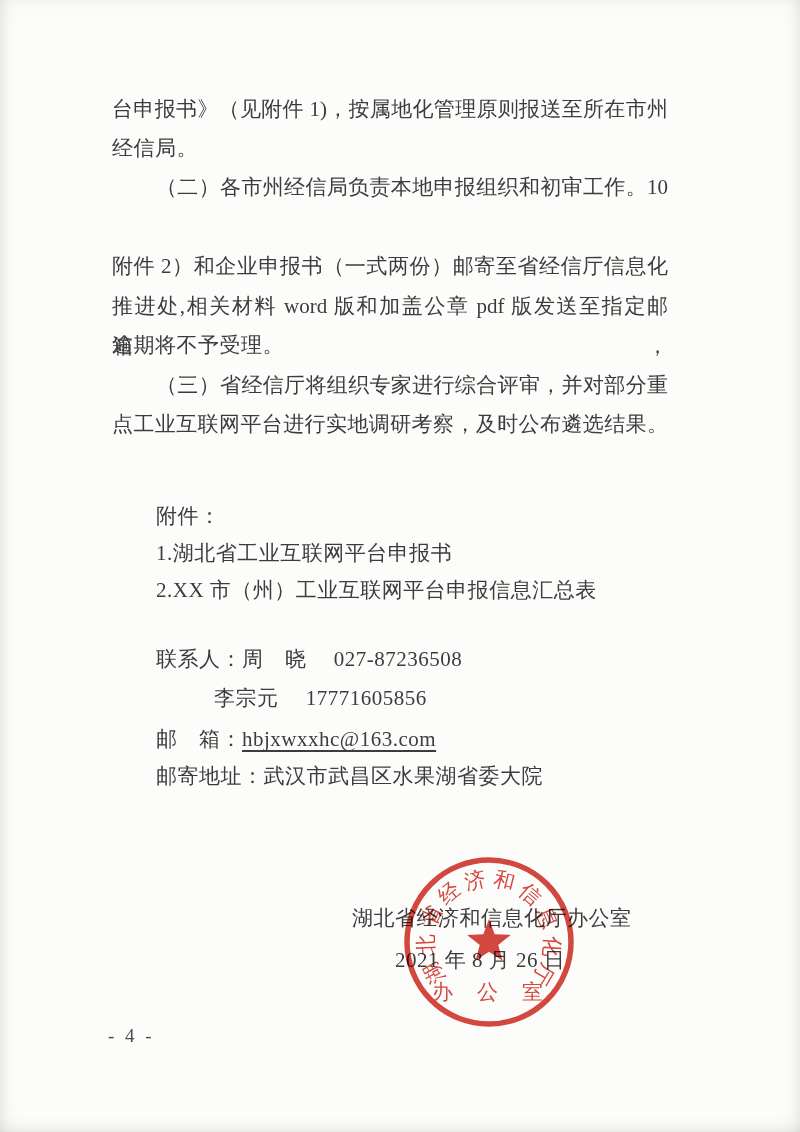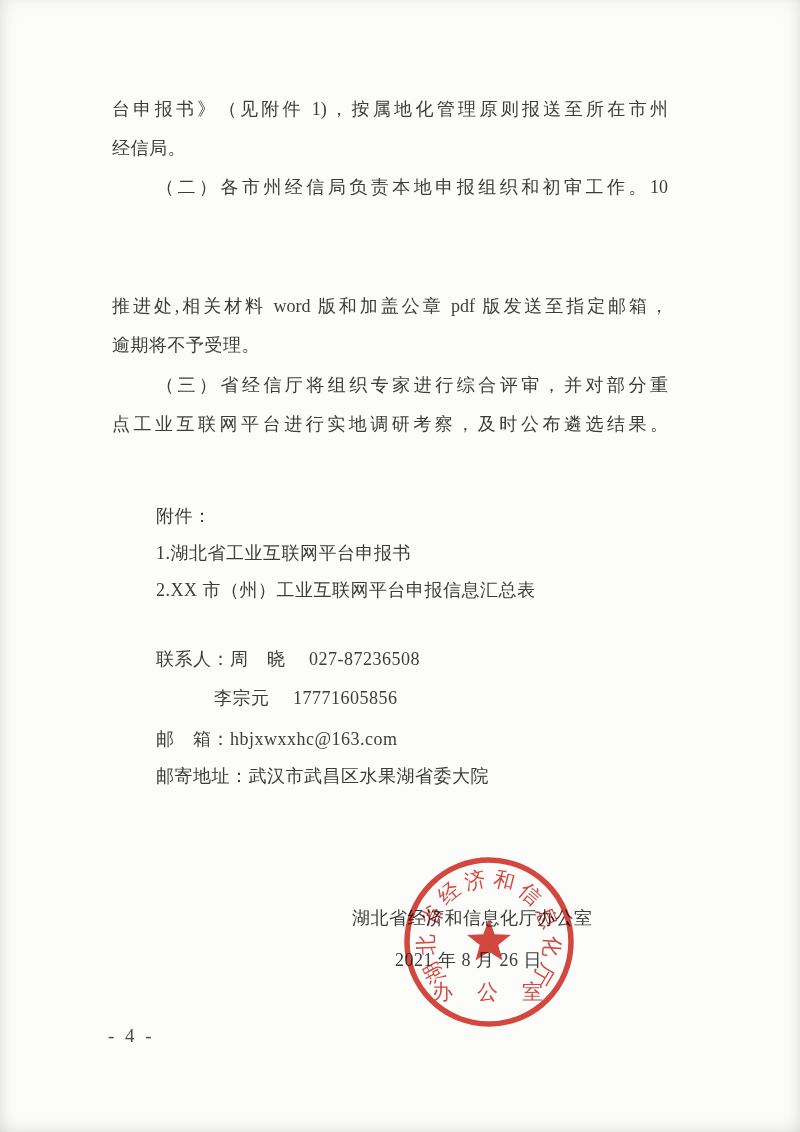--- a/index.html
+++ b/index.html
@@ -23,7 +23,7 @@
     position: absolute;
     height: 40px;
     line-height: 40px;
-    font-size: 18px;
+    font-size: 21px;
     letter-spacing: 0.5px;
     white-space: nowrap;
   }

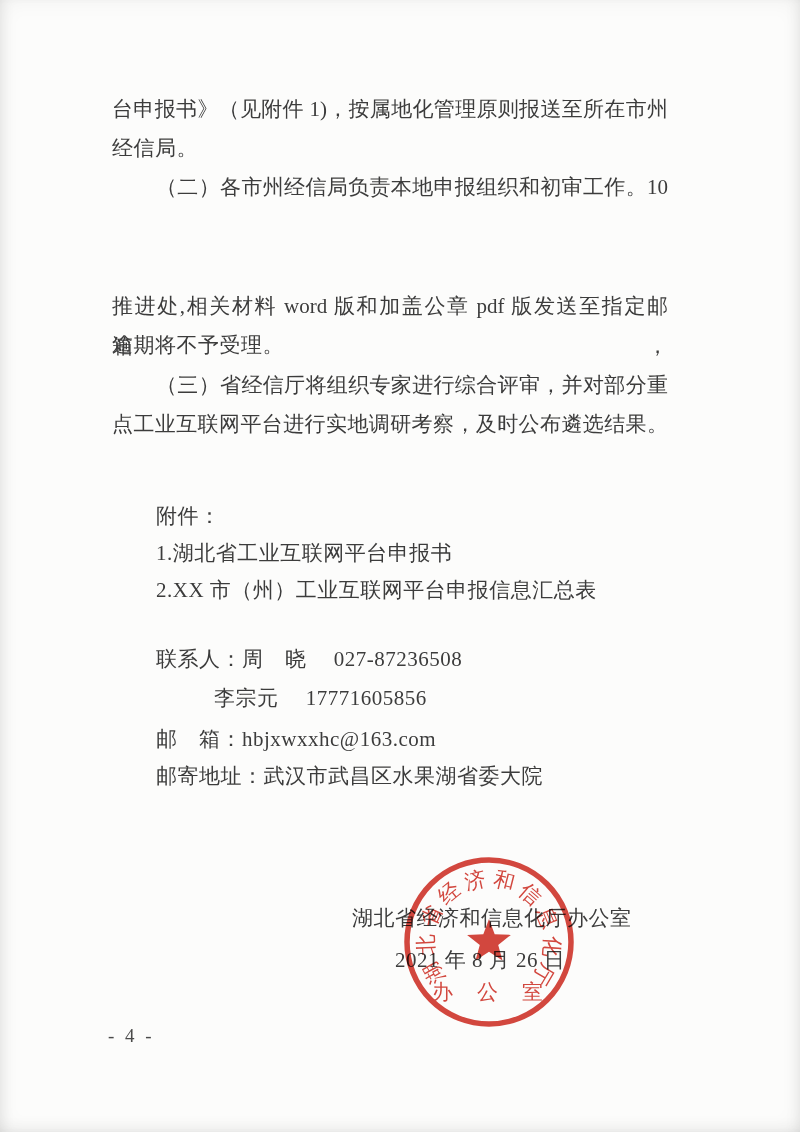--- a/index.html
+++ b/index.html
@@ -55,6 +55,7 @@
   <div class="line just w-full" style="top:89px">台申报书》（见附件 1)，按属地化管理原则报送至所在市州</div>
   <div class="line" style="top:128px; left:112px">经信局。</div>
   <div class="line just w-ind" style="top:167px">（二）各市州经信局负责本地申报组织和初审工作。10</div>
+  <div class="line just w-full" style="top:246px">附件 2）和企业申报书（一式两份）邮寄至省经信厅信息化</div>
   <div class="line just w-full" style="top:286px">推进处,相关材料 word 版和加盖公章 pdf 版发送至指定邮箱，</div>
   <div class="line" style="top:325px; left:112px">逾期将不予受理。</div>
   <div class="line just w-ind" style="top:365px">（三）省经信厅将组织专家进行综合评审，并对部分重</div>

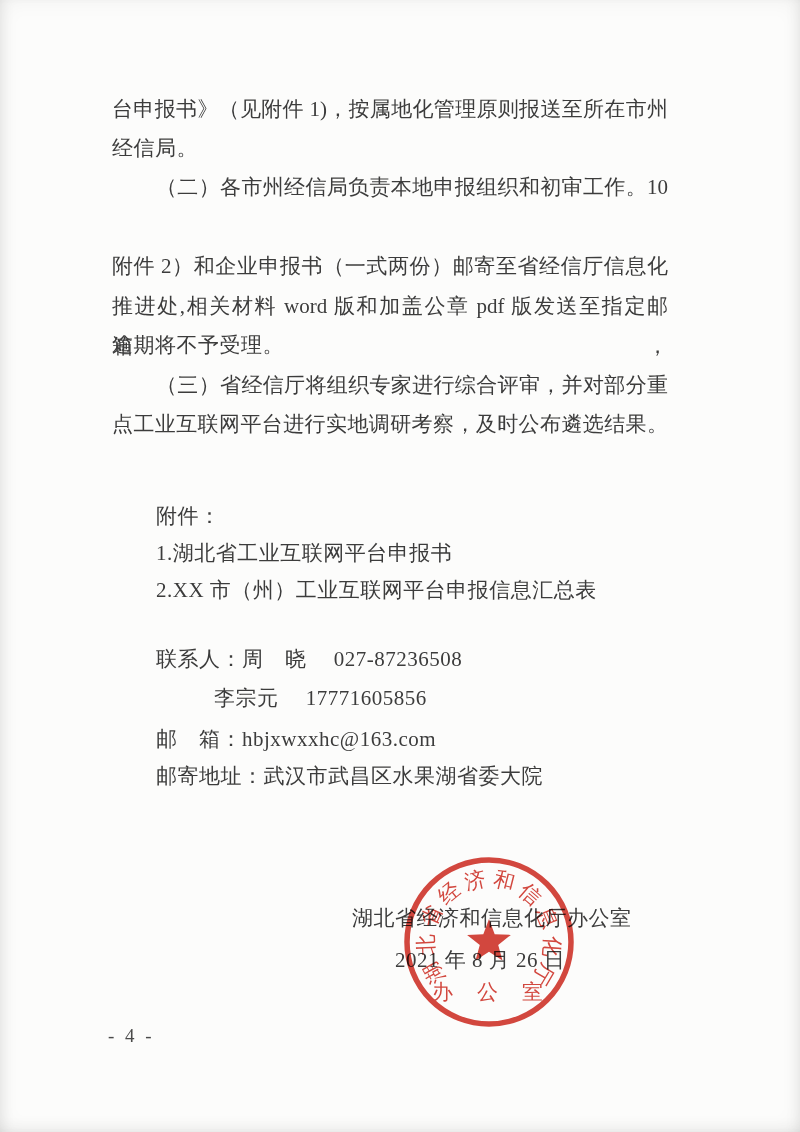--- a/index.html
+++ b/index.html
@@ -36,7 +36,7 @@
   }
   .w-full { left: 112px; width: 556px; }
   .w-ind  { left: 156px; width: 512px; }
-  .email-link { text-underline-offset: 4px; }
+  .email-link { text-decoration: underline; text-underline-offset: 4px; }
   .page-num { font-size: 19px; letter-spacing: 3px; color: #4a4a4a; }
   .seal {
     position: absolute;

